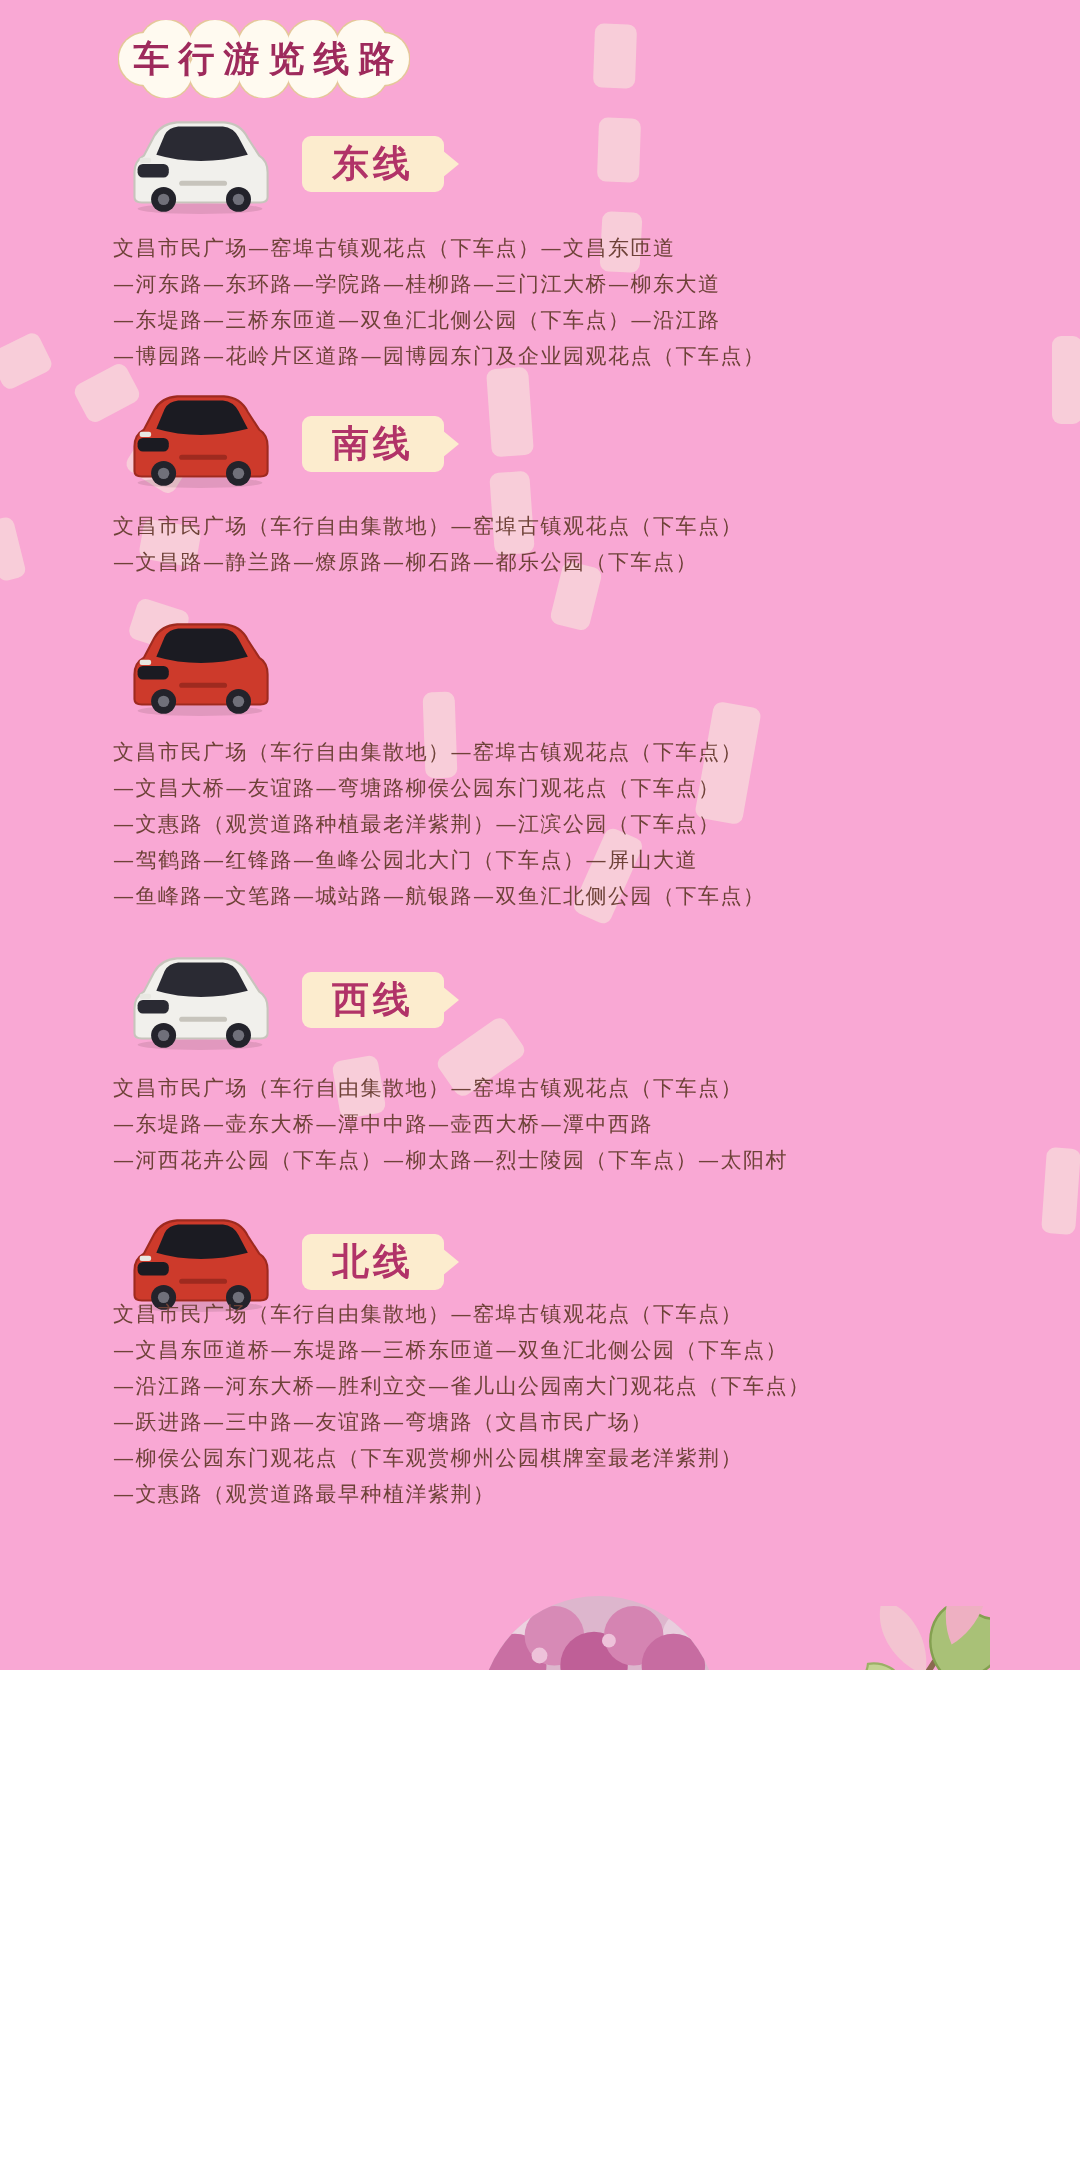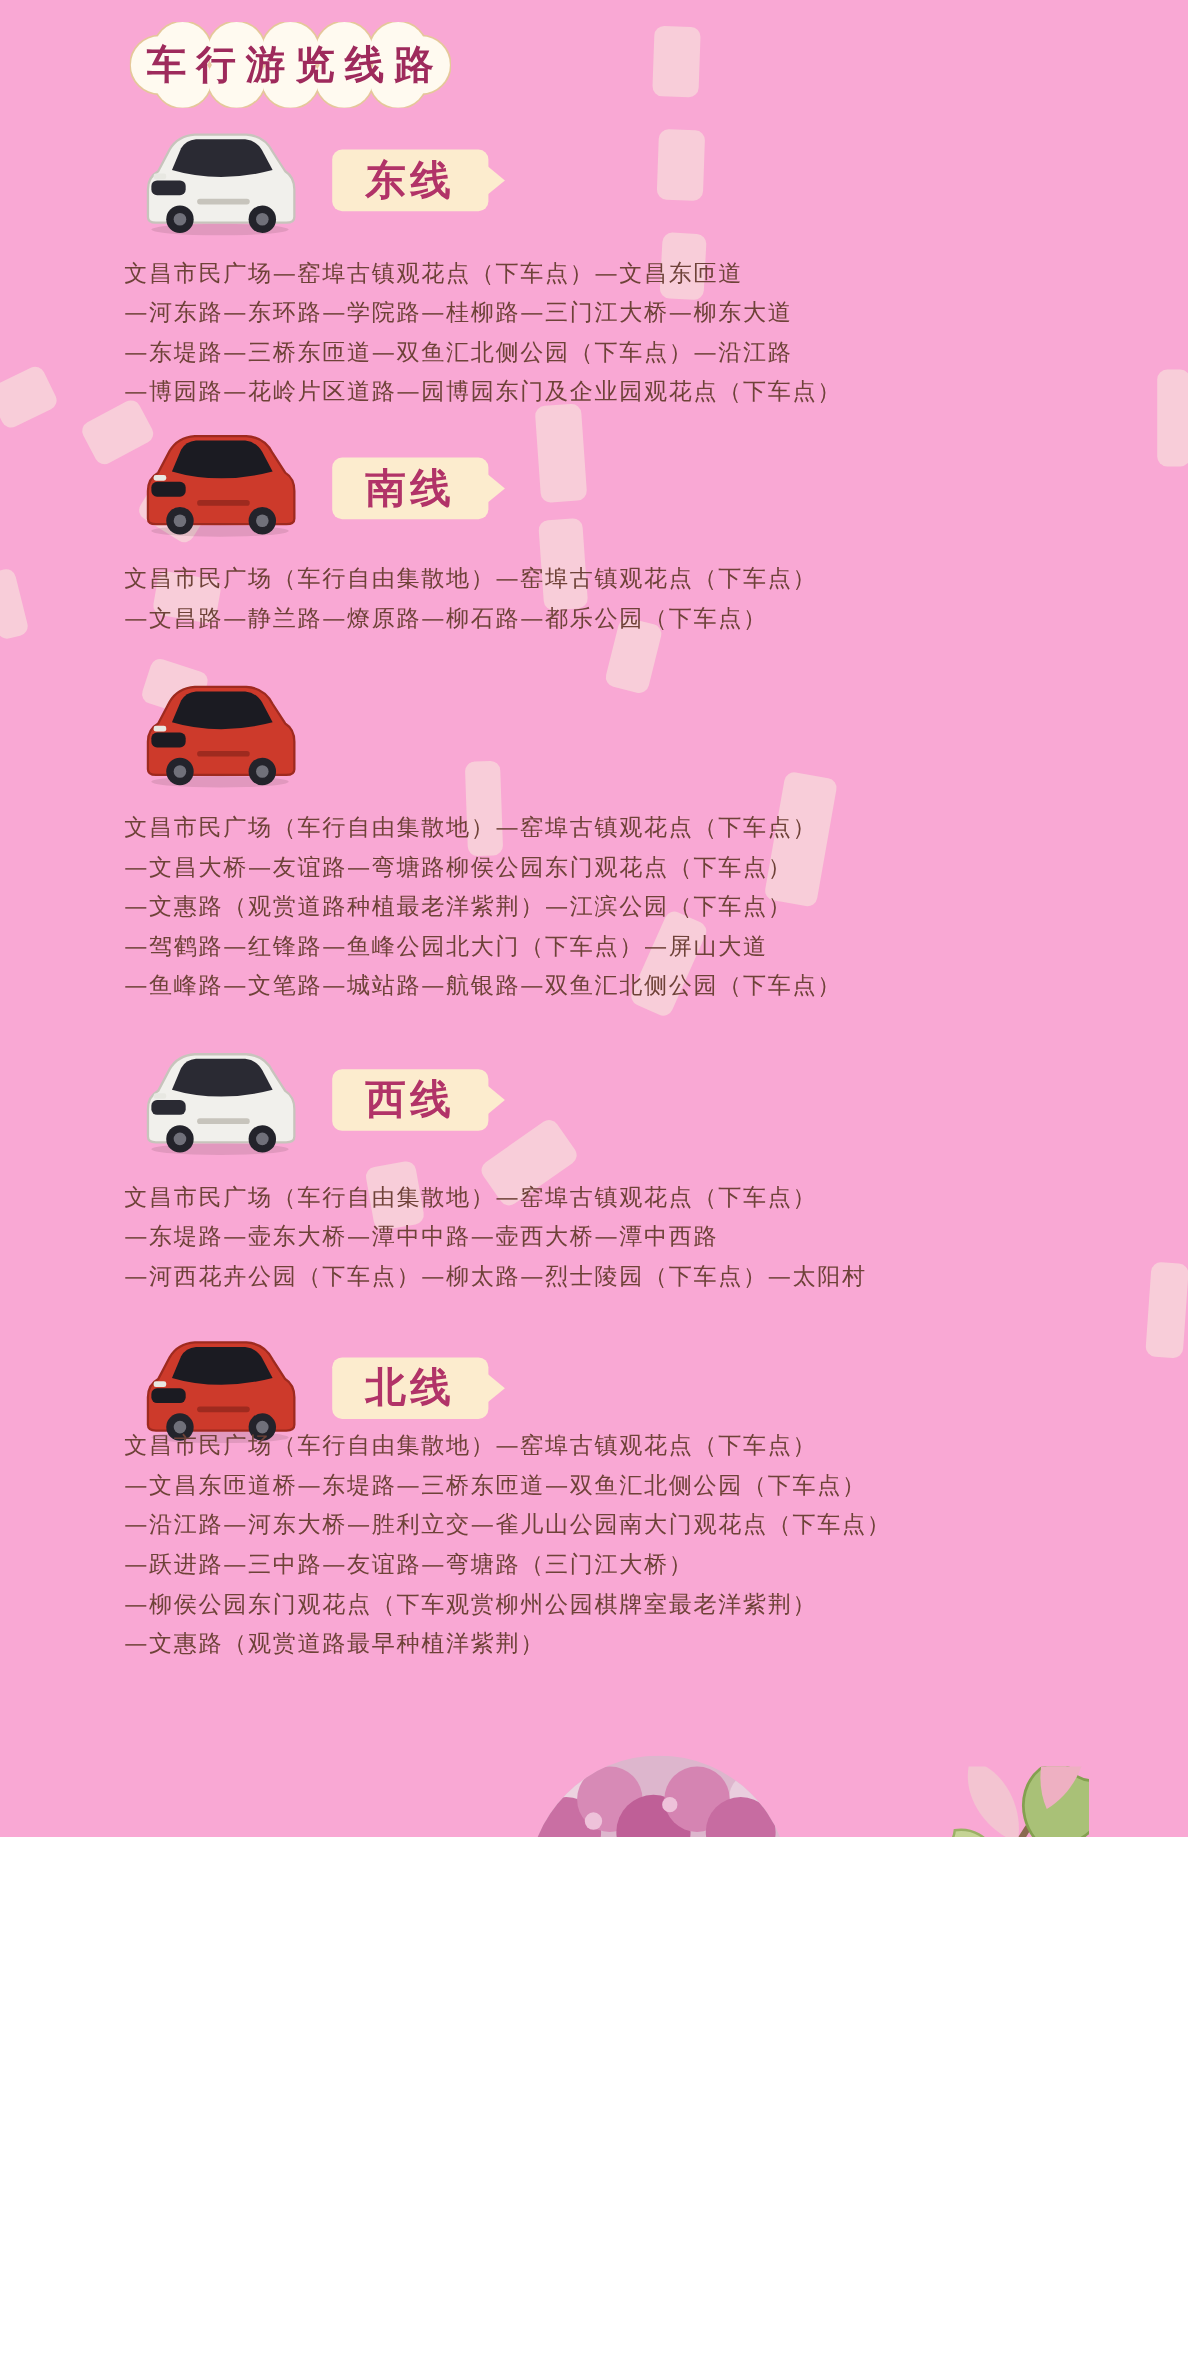--- a/index.html
+++ b/index.html
@@ -190,7 +190,7 @@
     <div class="route-line">文昌市民广场（车行自由集散地）—窑埠古镇观花点（下车点）</div>
     <div class="route-line">—文昌东匝道桥—东堤路—三桥东匝道—双鱼汇北侧公园（下车点）</div>
     <div class="route-line">—沿江路—河东大桥—胜利立交—雀儿山公园南大门观花点（下车点）</div>
-    <div class="route-line">—跃进路—三中路—友谊路—弯塘路（三门江大桥）</div>
+    <div class="route-line">—跃进路—三中路—友谊路—弯塘路（文昌市民广场）</div>
     <div class="route-line">—柳侯公园东门观花点（下车观赏柳州公园棋牌室最老洋紫荆）</div>
     <div class="route-line">—文惠路（观赏道路最早种植洋紫荆）</div>
   </div>

